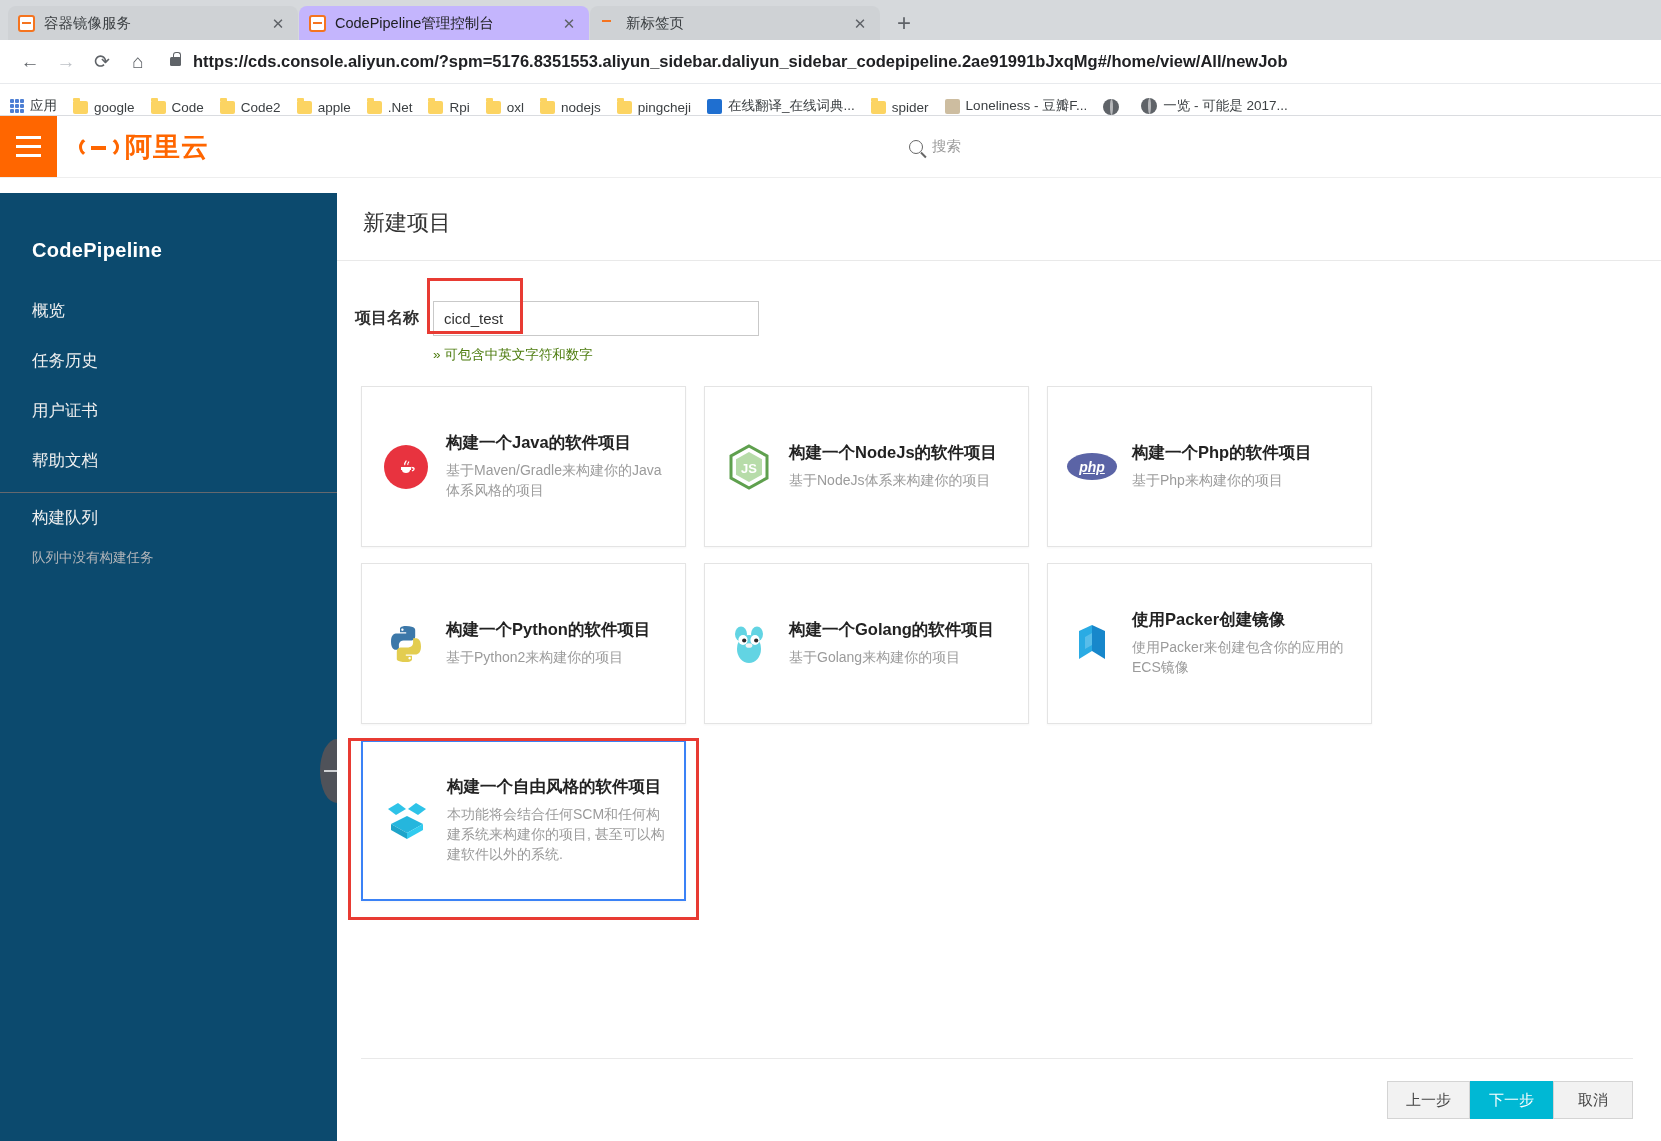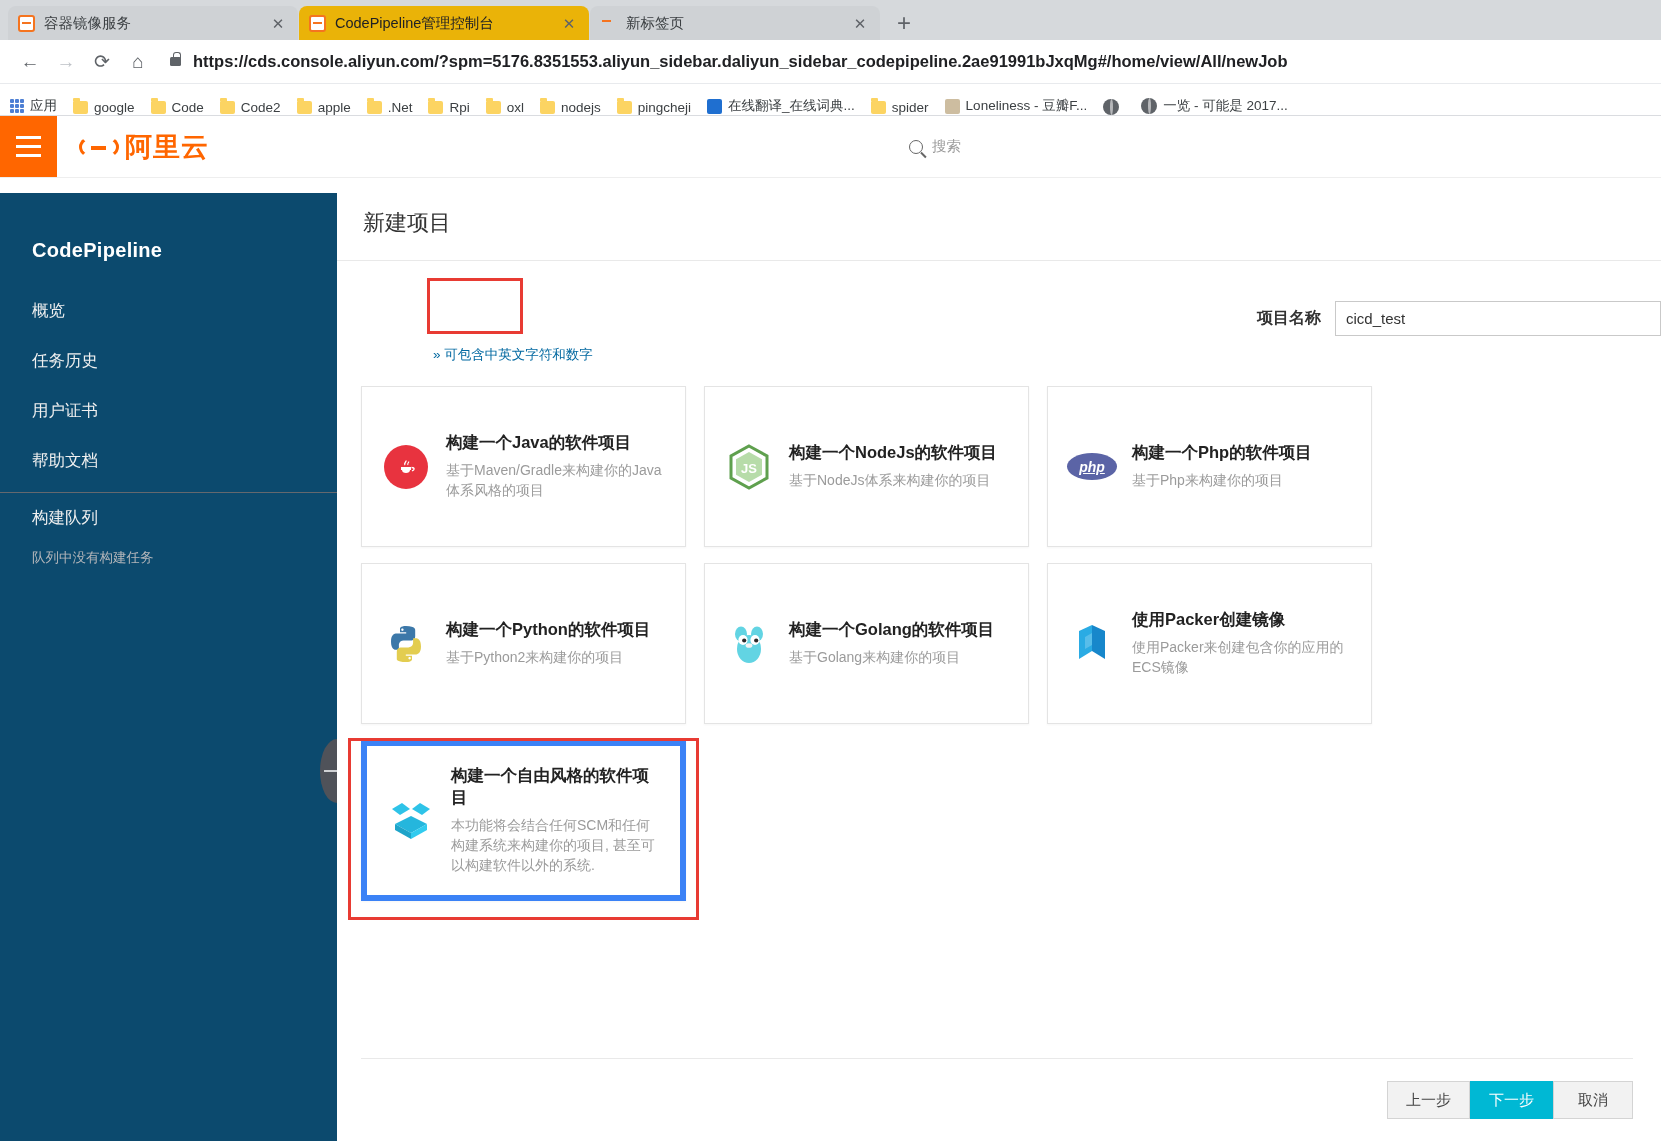--- a/index.html
+++ b/index.html
@@ -20,7 +20,7 @@
     background: #cfd2d5; border-radius: 8px 8px 0 0; position: relative;
     margin-right: 1px;
   }
-  .tab.active { background: #eab308; color: #202124; }
+  .tab.active { background: #c4b5fd; color: #202124; }
   .tab-favicon {
     width: 17px; height: 17px; flex: 0 0 17px; margin-right: 9px;
     border: 2px solid #f5741f; border-radius: 3px; position: relative;

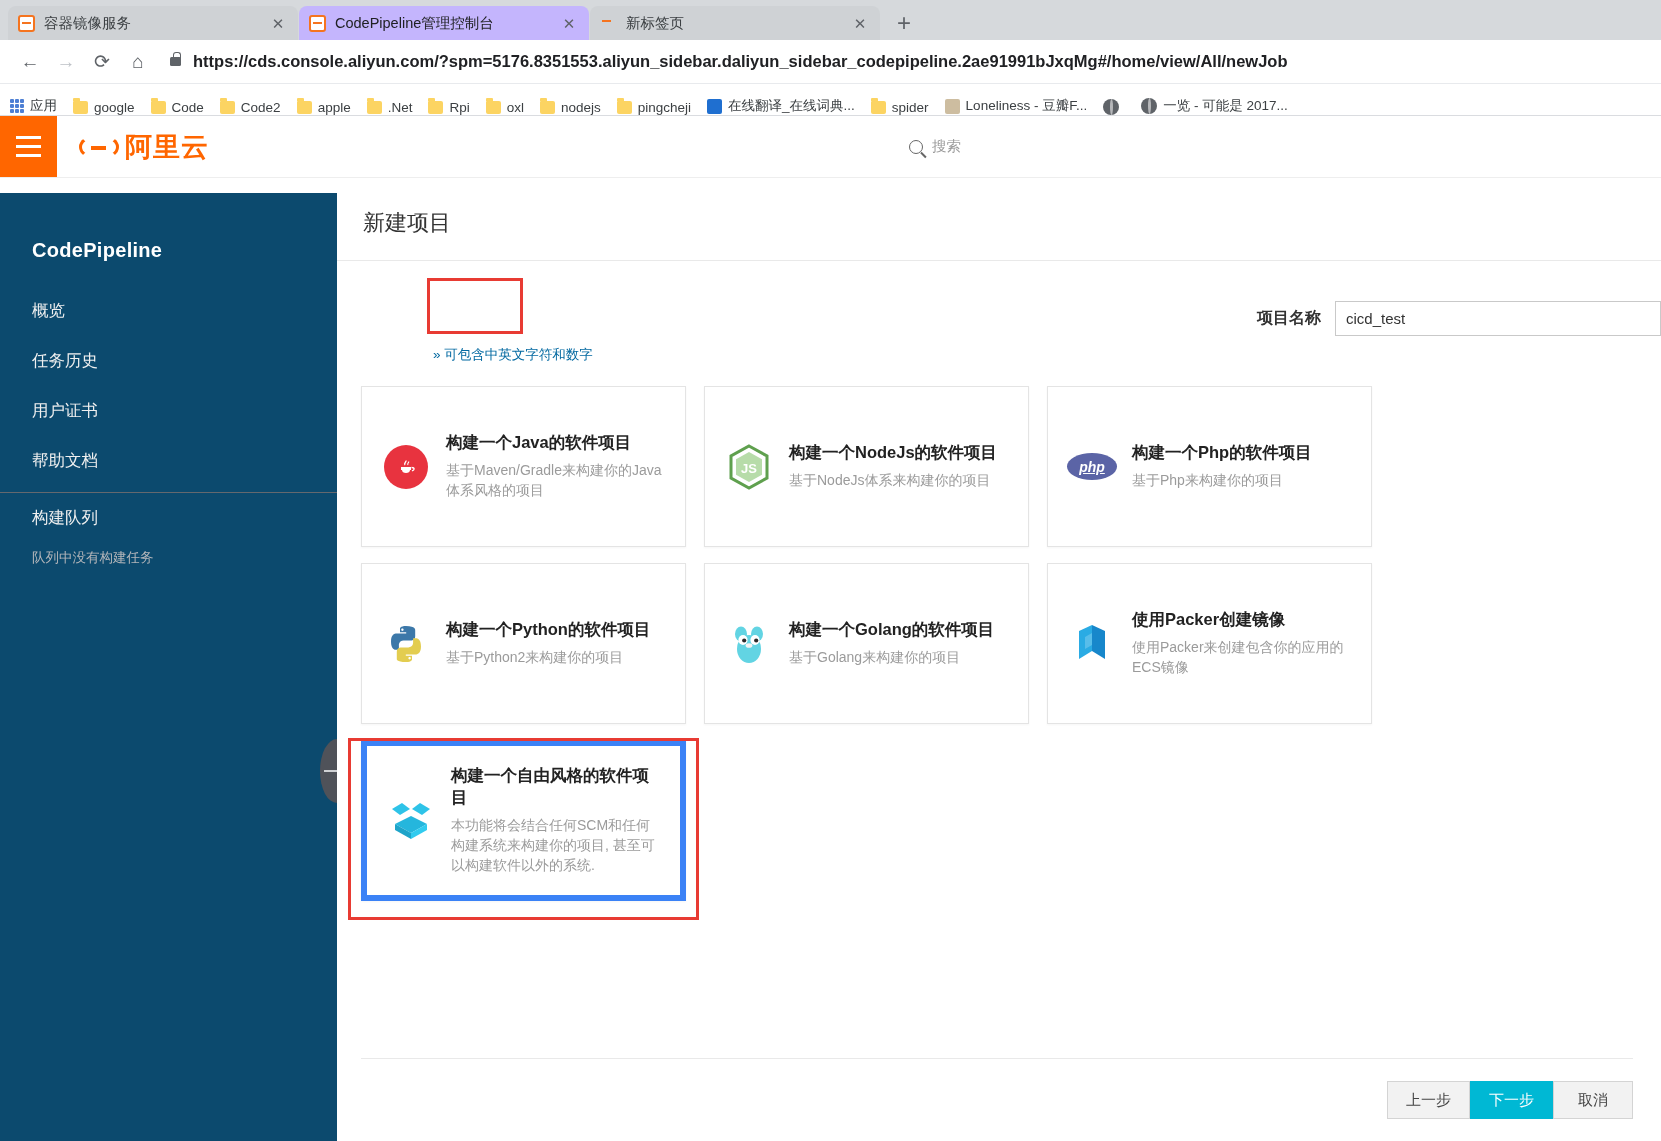--- a/index.html
+++ b/index.html
@@ -184,7 +184,7 @@
   }
 
   .form-row {
-    display: flex; align-items: center; padding: 40px 0 0 18px; justify-content: flex-end;
+    display: flex; align-items: center; padding: 40px 0 0 18px;
   }
   .form-label {
     font-size: 16px; font-weight: 700; color: #333; width: 78px;

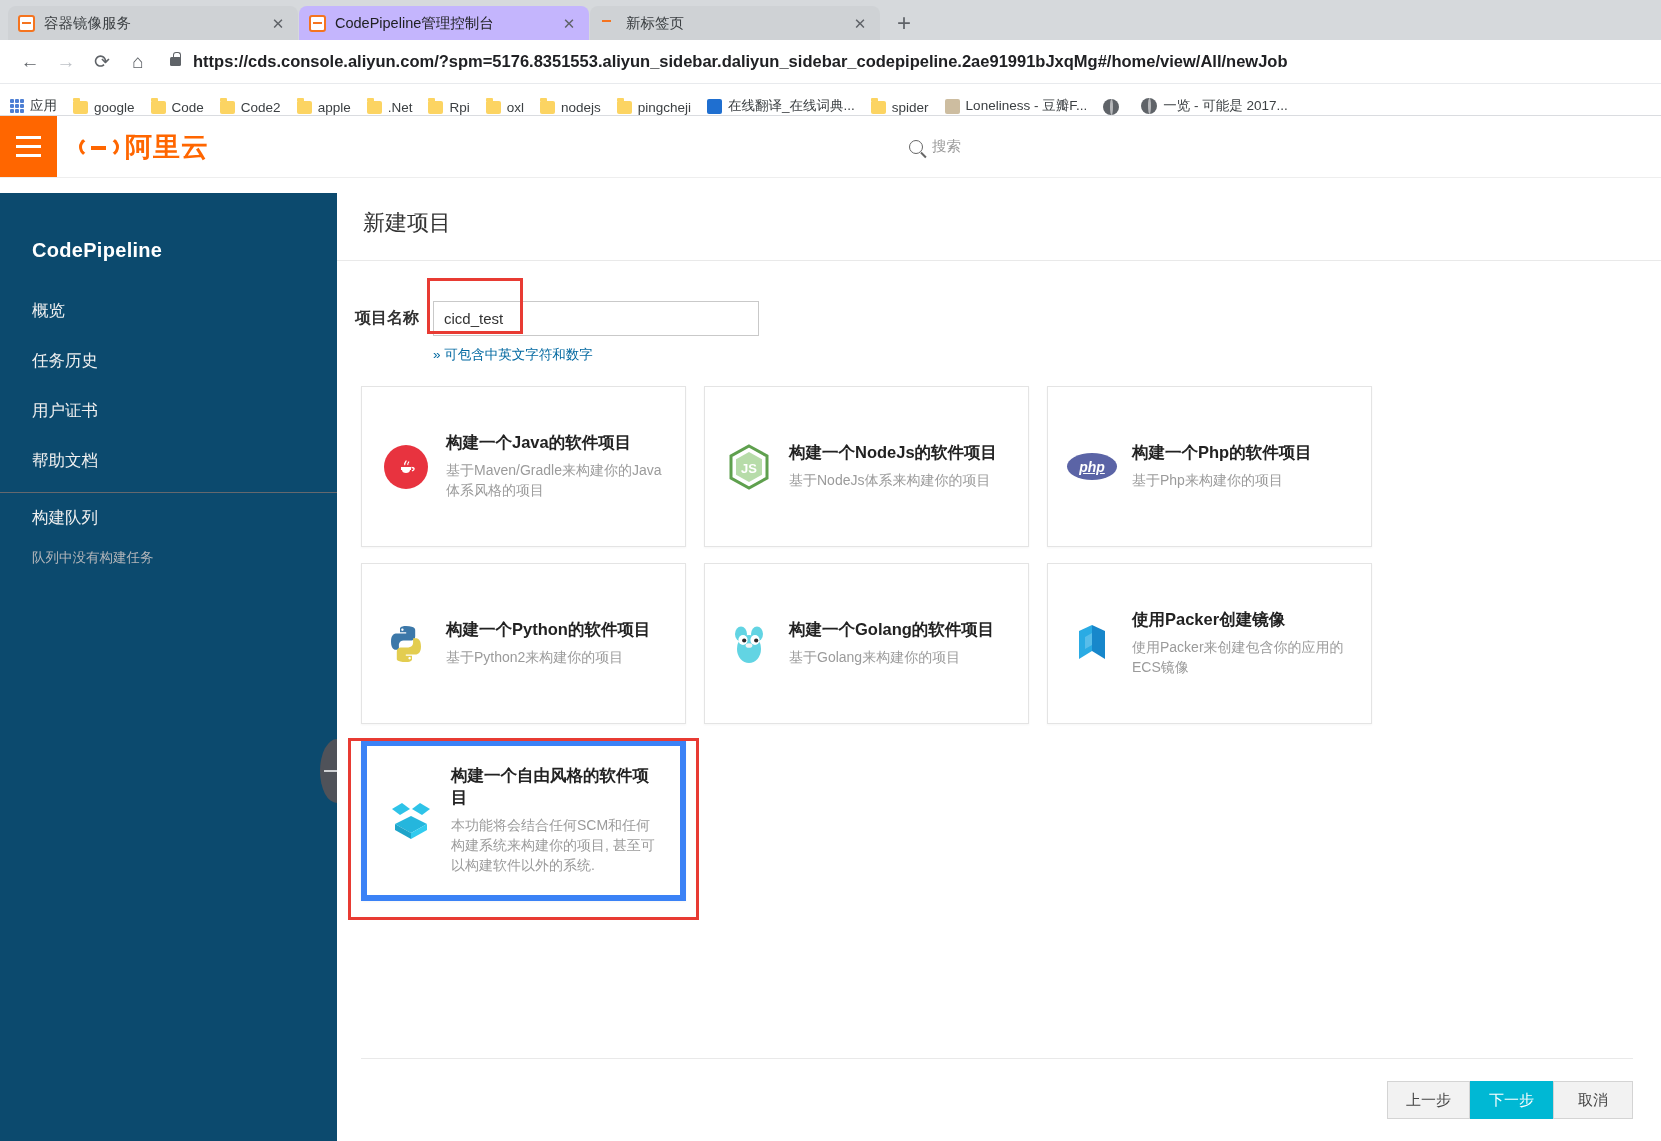--- a/index.html
+++ b/index.html
@@ -196,7 +196,7 @@
     font-family: "Liberation Sans", sans-serif;
   }
   .hint {
-    font-size: 13.5px; color: #0369a1; padding: 10px 0 0 96px;
+    font-size: 13.5px; color: #4d7c0f; padding: 10px 0 0 96px;
   }
 
   

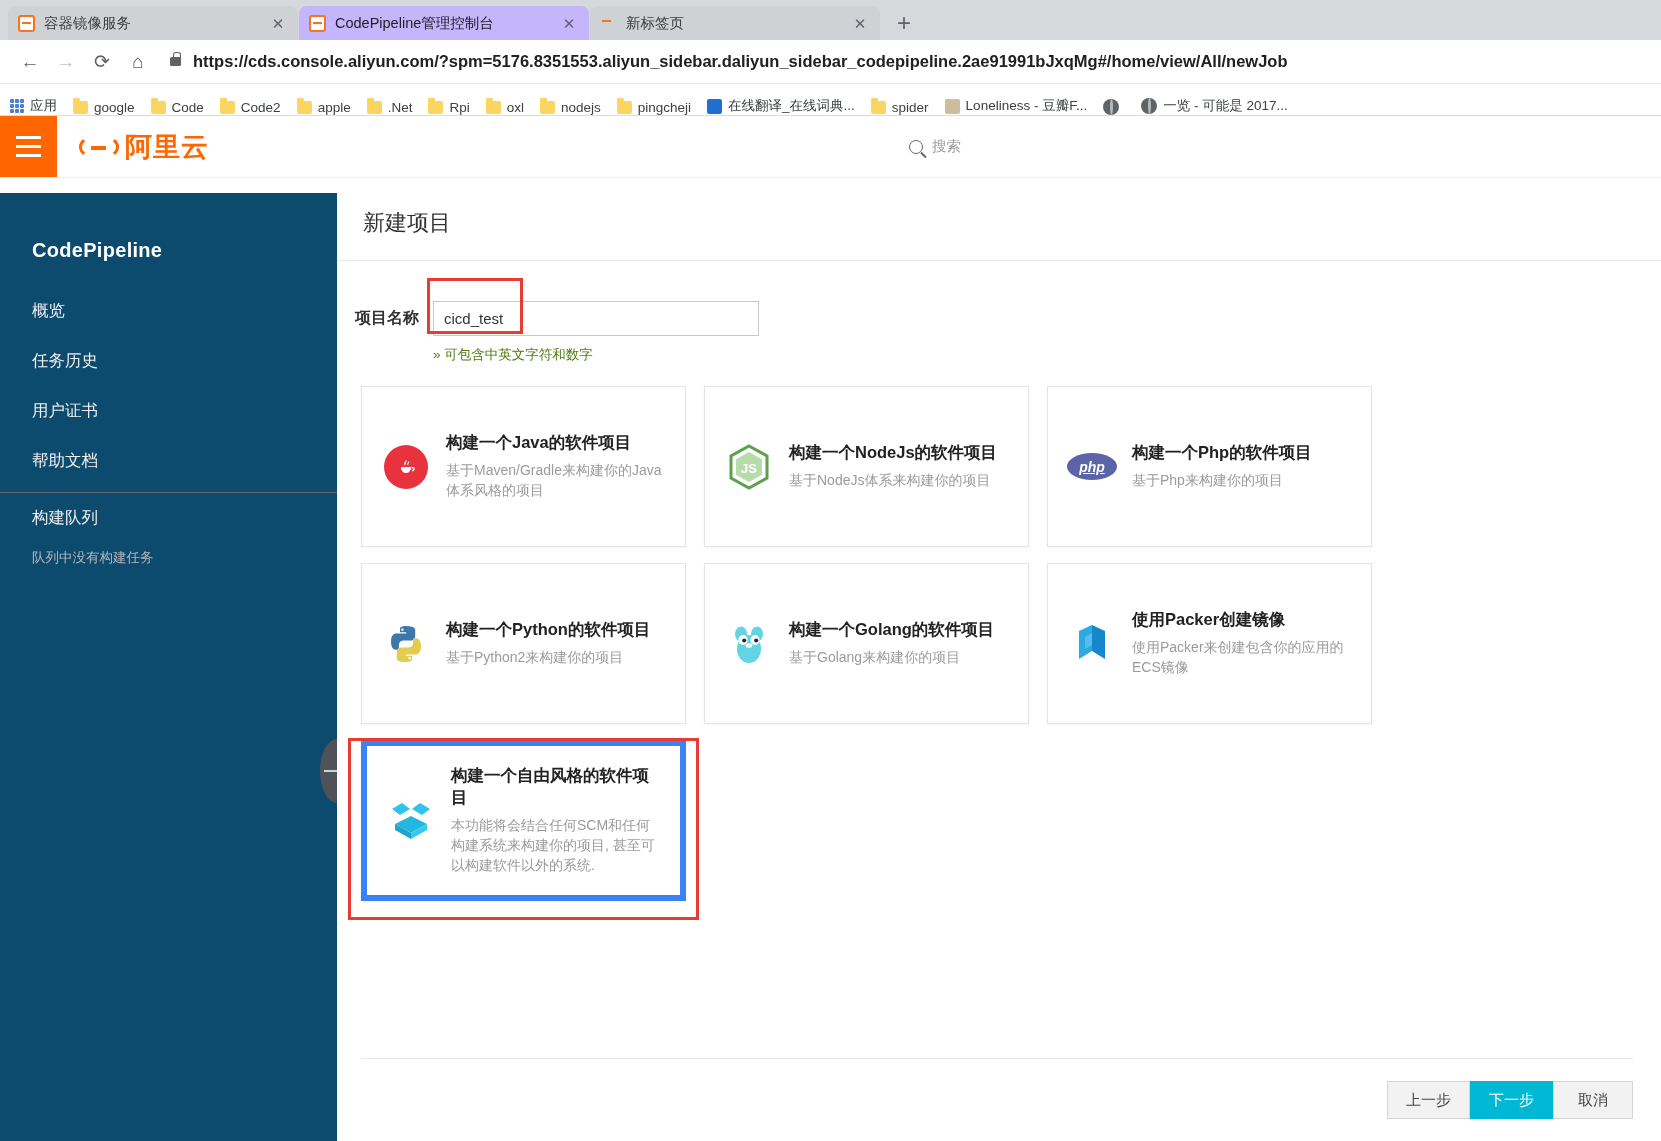--- a/index.html
+++ b/index.html
@@ -214,7 +214,7 @@
     display: flex; align-items: center; padding: 0 16px;
     box-shadow: 0 1px 2px rgba(0,0,0,.04);
   }
-  .card.selected { border: 6px solid #3b82f6; }
+  .card.selected { border: 2px solid #3b82f6; }
   .card-ico {
     width: 56px; flex: 0 0 56px; display: flex; align-items: center;
     justify-content: center; margin-right: 12px;

